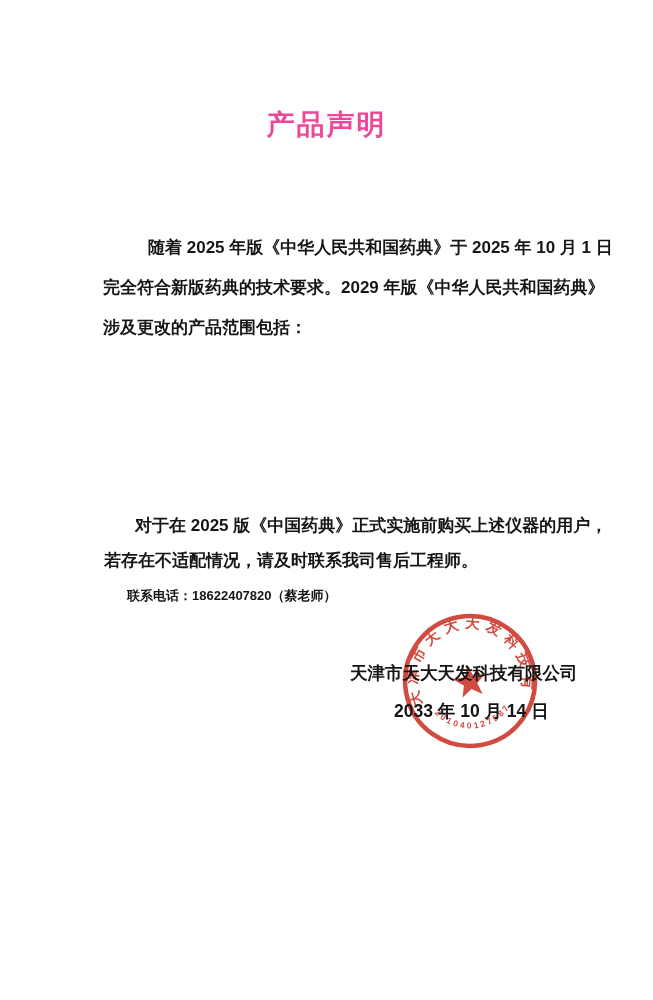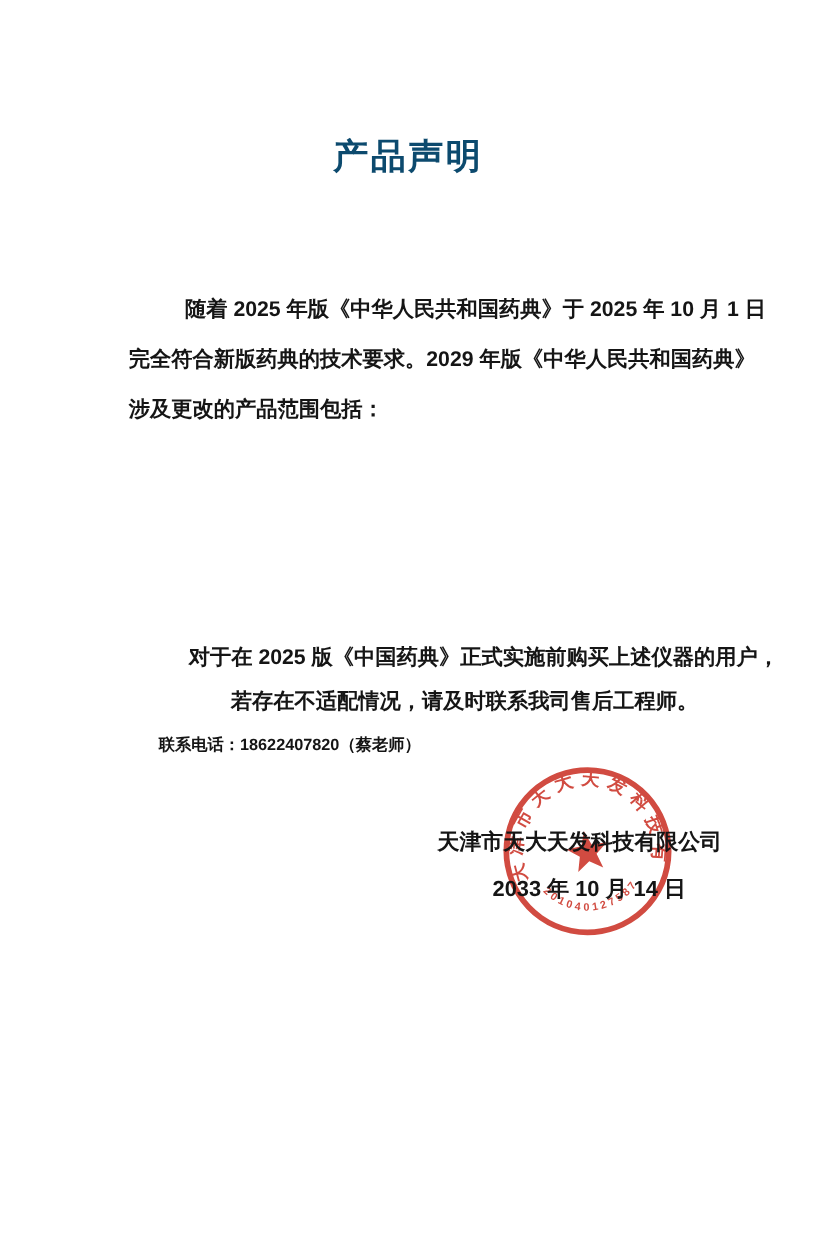--- a/index.html
+++ b/index.html
@@ -15,7 +15,7 @@
     position:absolute;top:106px;left:0;width:653px;
     margin:0;text-align:center;
     font-size:28px;font-weight:700;
-    color:#0c4a6e;
+    color:#ec4899;
     letter-spacing:2px;
   }
   .opening{

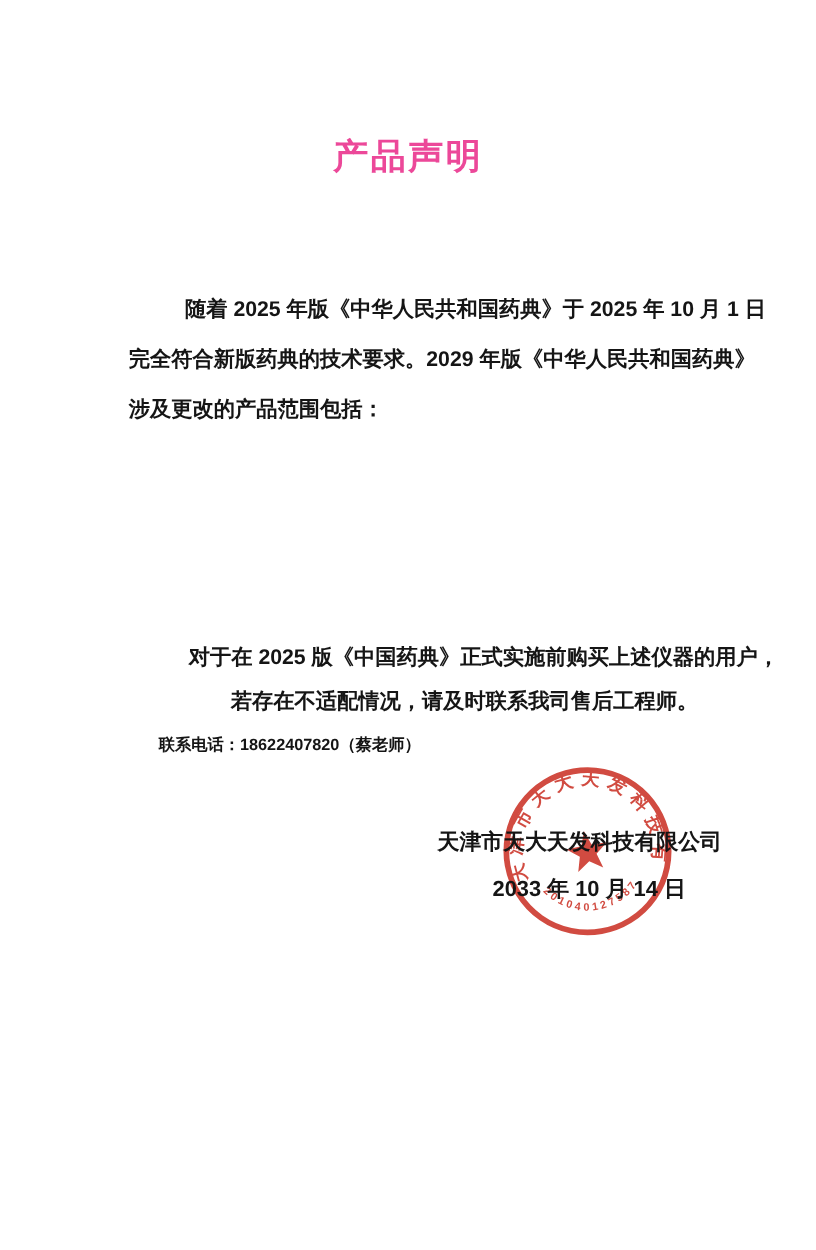--- a/index.html
+++ b/index.html
@@ -30,7 +30,7 @@
   .para1{top:237px;left:103px;}
   .para1 .line{height:40px;line-height:22px;}
   .para1 .line.indent{padding-left:45px;}
-  .para2{top:515px;left:120px;text-align:center;}
+  .para2{top:515px;left:104px;}
   .para2 .line{height:35px;line-height:22px;}
   .para2 .line.indent{padding-left:31px;}
   .products{position:absolute;top:420px;left:103px;}

